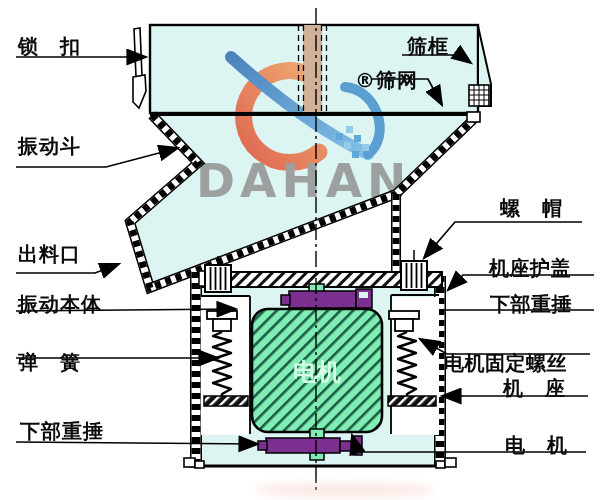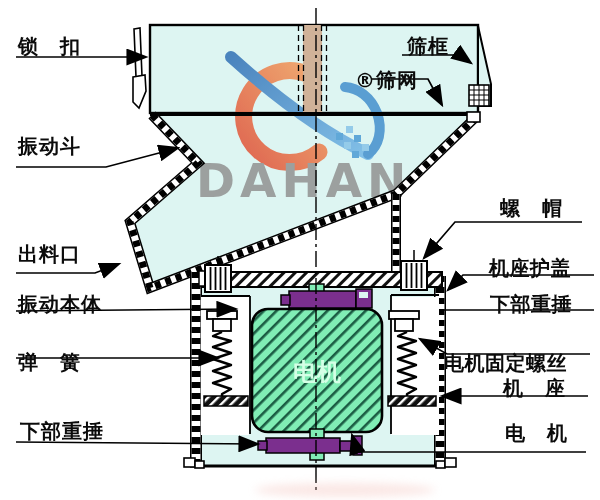--- a/index.html
+++ b/index.html
@@ -206,7 +206,7 @@
 <div class="lbl sm" style="left:490px;top:288px">下部重捶</div>
 <div class="lbl sm" style="left:444px;top:347px">电机固定螺丝</div>
 <div class="lbl" style="left:503px;top:372px">机　座</div>
-<div class="lbl" style="left:505px;top:417px">电　机</div>
+<div class="lbl" style="left:505px;top:429px">电　机</div>
 
 <div class="smudge"></div>
 </div>

